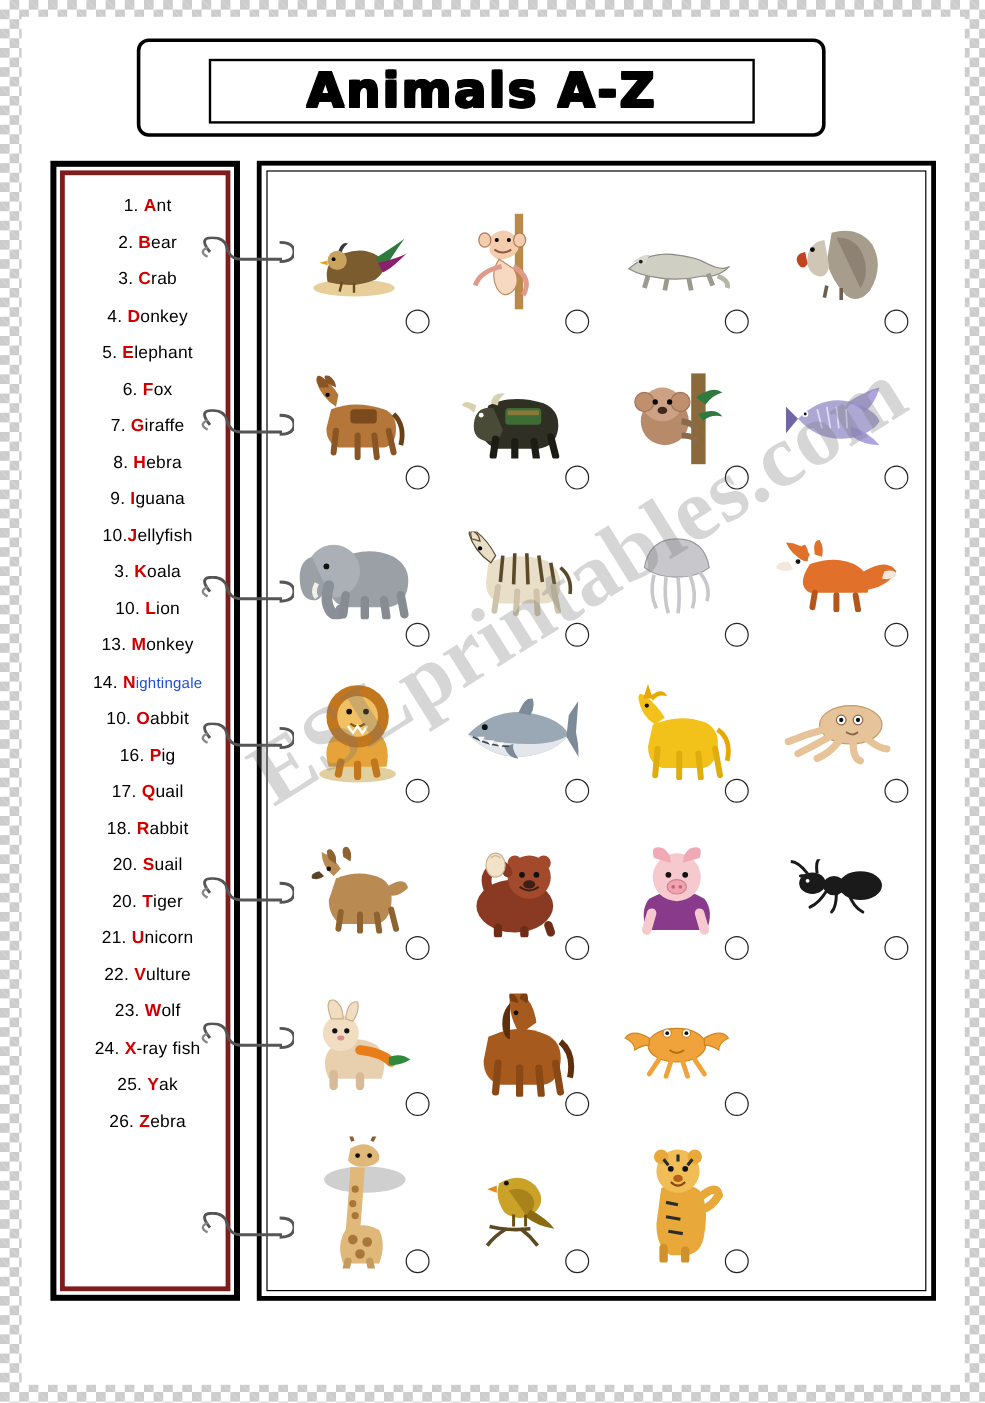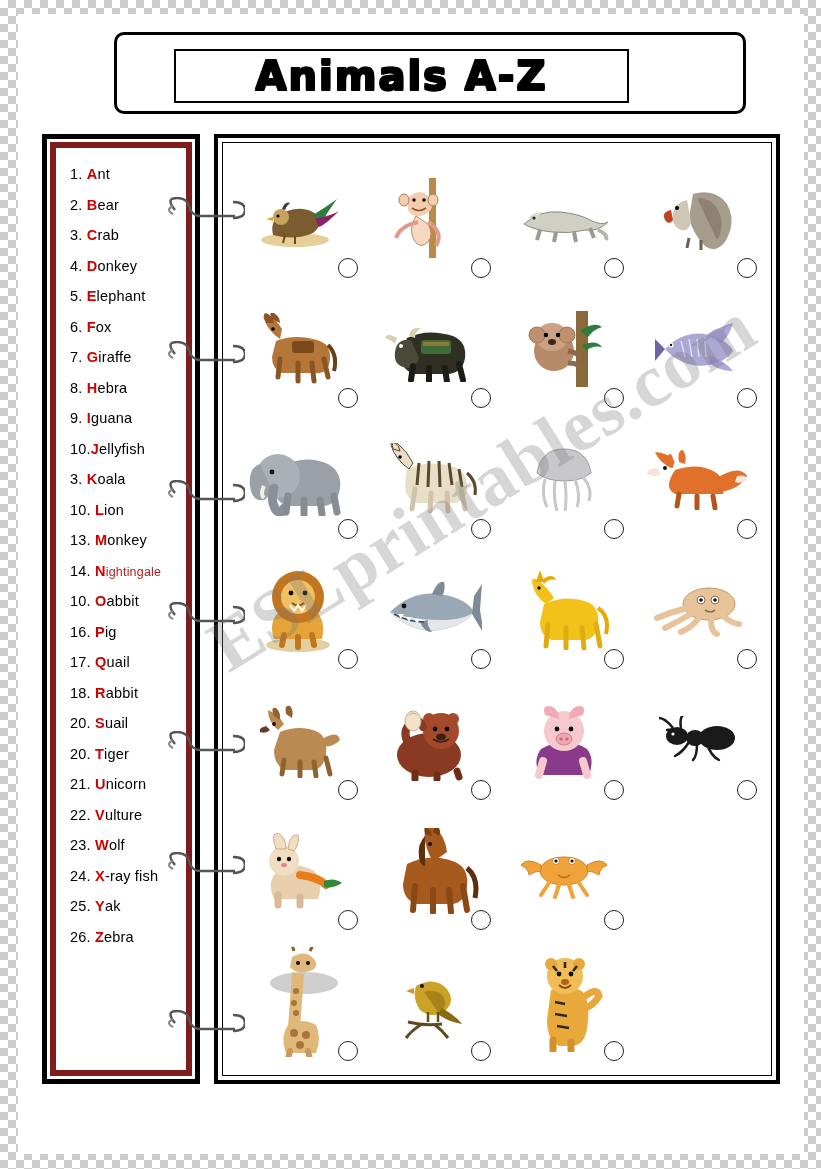--- a/index.html
+++ b/index.html
@@ -32,7 +32,7 @@
   .title-banner {
     position: absolute;
     left: 96px; top: 18px;
-    width: 632px; height: 82px;
+    width: 574px; height: 82px;
     background: #ffffff;
     border: 3px solid #000000;
     border-radius: 10px;

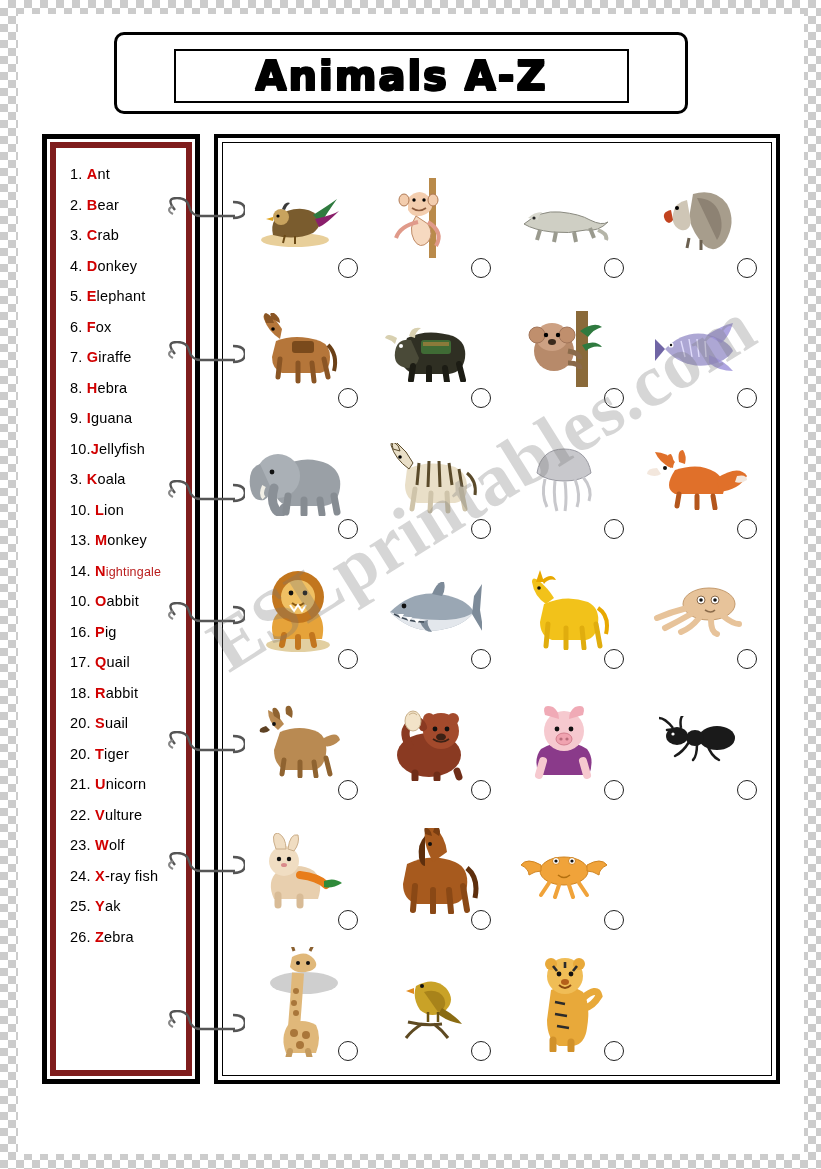--- a/index.html
+++ b/index.html
@@ -80,9 +80,10 @@
   .list-panel .inner {
     position: absolute;
     inset: 3px;
-    border: 6px solid #7f1d1d;
+    border: 4px solid #7f1d1d;
     background: #fff;
     padding: 18px 10px 10px 14px;
+    text-align: center;
   }
   .word-item {
     font-size: 14.5px;

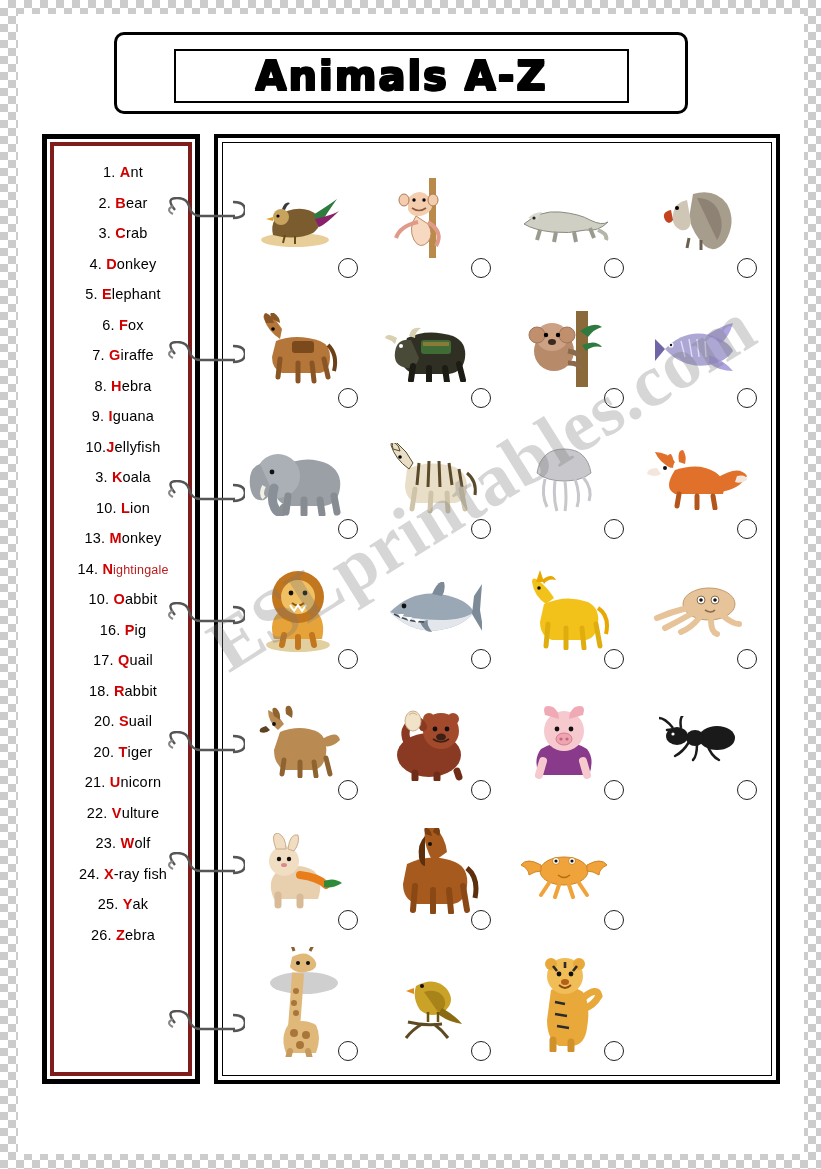--- a/index.html
+++ b/index.html
@@ -94,7 +94,7 @@
   }
   .word-item .num { color: #000; }
   .word-item .cap { color: #d10000; font-weight: bold; }
-  .word-item.small .rest { font-size: 12.5px; color: #b91c1c; }
+  .word-item.small .rest { font-size: 12.5px; color: #1d4ed8; }
   .word-item .rest { color: #000; }
 
   

